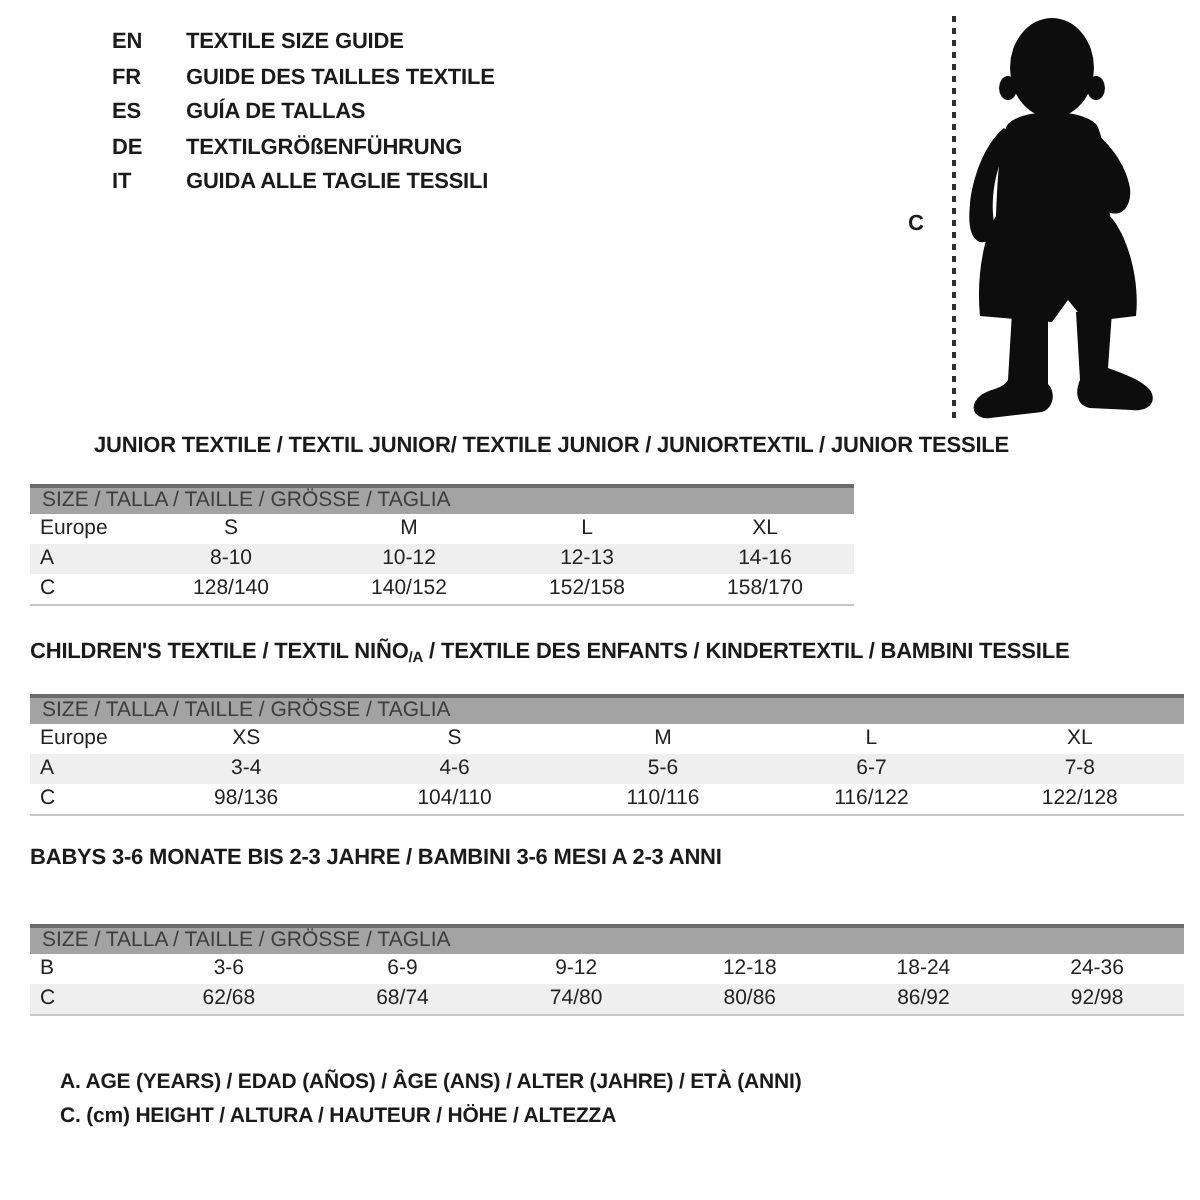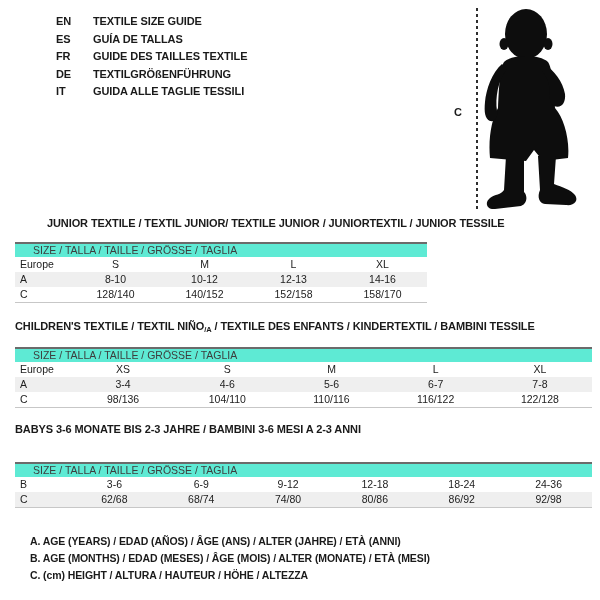--- a/index.html
+++ b/index.html
@@ -41,12 +41,12 @@
       <span>TEXTILE SIZE GUIDE</span>
     </div>
     <div class="lang-row">
+      <span class="lang-code">FR</span>
+      <span>GUIDE DES TAILLES TEXTILE</span>
+    </div>
+    <div class="lang-row">
       <span class="lang-code">ES</span>
       <span>GUÍA DE TALLAS</span>
-    </div>
-    <div class="lang-row">
-      <span class="lang-code">FR</span>
-      <span>GUIDE DES TAILLES TEXTILE</span>
     </div>
     <div class="lang-row">
       <span class="lang-code">DE</span>

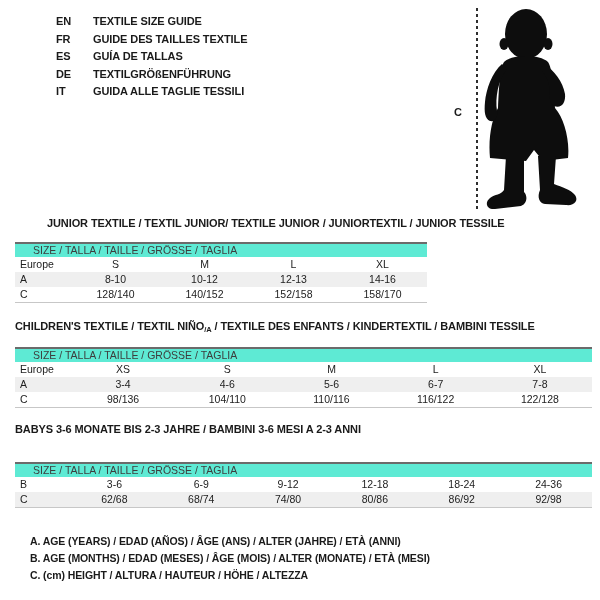--- a/index.html
+++ b/index.html
@@ -21,8 +21,8 @@
   .tbl-title { position:absolute; left:15px; font-weight:bold; font-size:11px; letter-spacing:-0.1px; line-height:16px; }
   .sub { font-size:7.5px; vertical-align:-2px; }
   .tbl { position:absolute; left:15px; border-bottom:1px solid #c7c7c7; }
-  .size-bar { height:13px; background:#5eead4; border-top:2px solid #6b6b6b;
-    font-size:10.5px; color:#3d3d3d; padding-left:18px; line-height:13px; }
+  .size-bar { height:13px; background:#a3a3a3; border-top:2px solid #6b6b6b;
+    font-size:10.5px; color:#3d3d3d; padding-left:6px; line-height:13px; }
   .trow { display:flex; height:15px; line-height:15px; font-size:10.5px; color:#222; }
   .trow.stripe { background:#efefef; }
   .c0 { width:56px; padding-left:5px; box-sizing:border-box; }

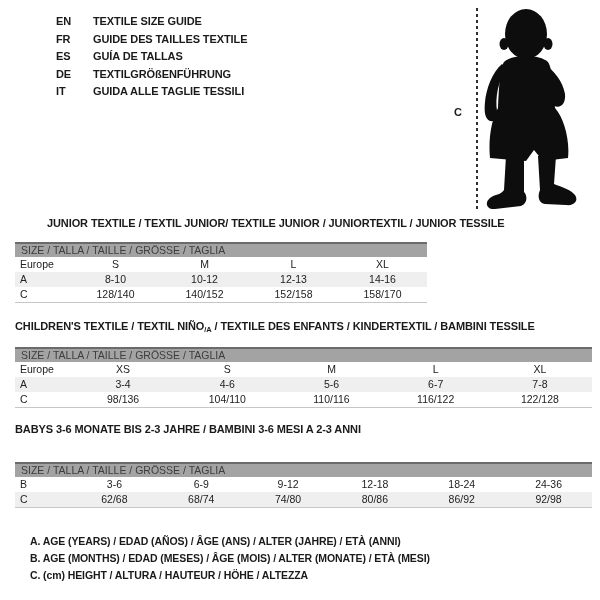--- a/index.html
+++ b/index.html
@@ -156,7 +156,6 @@
 
   <div class="footnotes">
     <div>A. AGE (YEARS) / EDAD (AÑOS) / ÂGE (ANS) / ALTER (JAHRE) / ETÀ (ANNI)</div>
-    <div>B. AGE (MONTHS) / EDAD (MESES) / ÂGE (MOIS) / ALTER (MONATE) / ETÀ (MESI)</div>
     <div>C. (cm) HEIGHT / ALTURA / HAUTEUR / HÖHE / ALTEZZA</div>
   </div>
 

